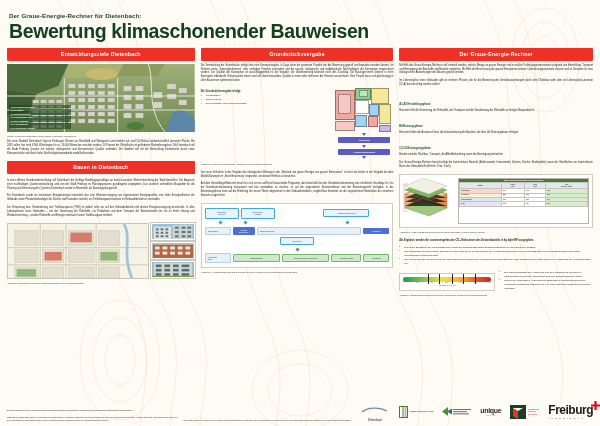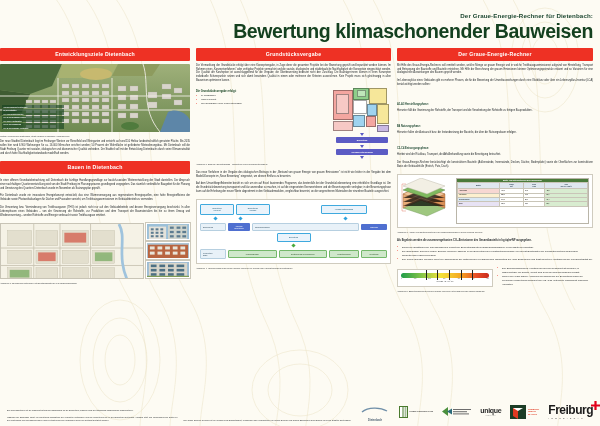--- a/index.html
+++ b/index.html
@@ -11,7 +11,7 @@
   }
   
   .woodgrain { position:absolute; inset:0; z-index:0; pointer-events:none; }
-  .poster { position:relative; z-index:2; width:600px; height:426px; padding:6px 7px 4px 7px; display:flex; flex-direction:column;align-items:flex-end; }
+  .poster { position:relative; z-index:2; width:600px; height:426px; padding:6px 7px 4px 7px; display:flex; flex-direction:column; }
 
   
   .kicker { font-size:6.2px; font-weight:bold; color:#1d4731; letter-spacing:.1px; margin:6px 0 3px 2px; }

